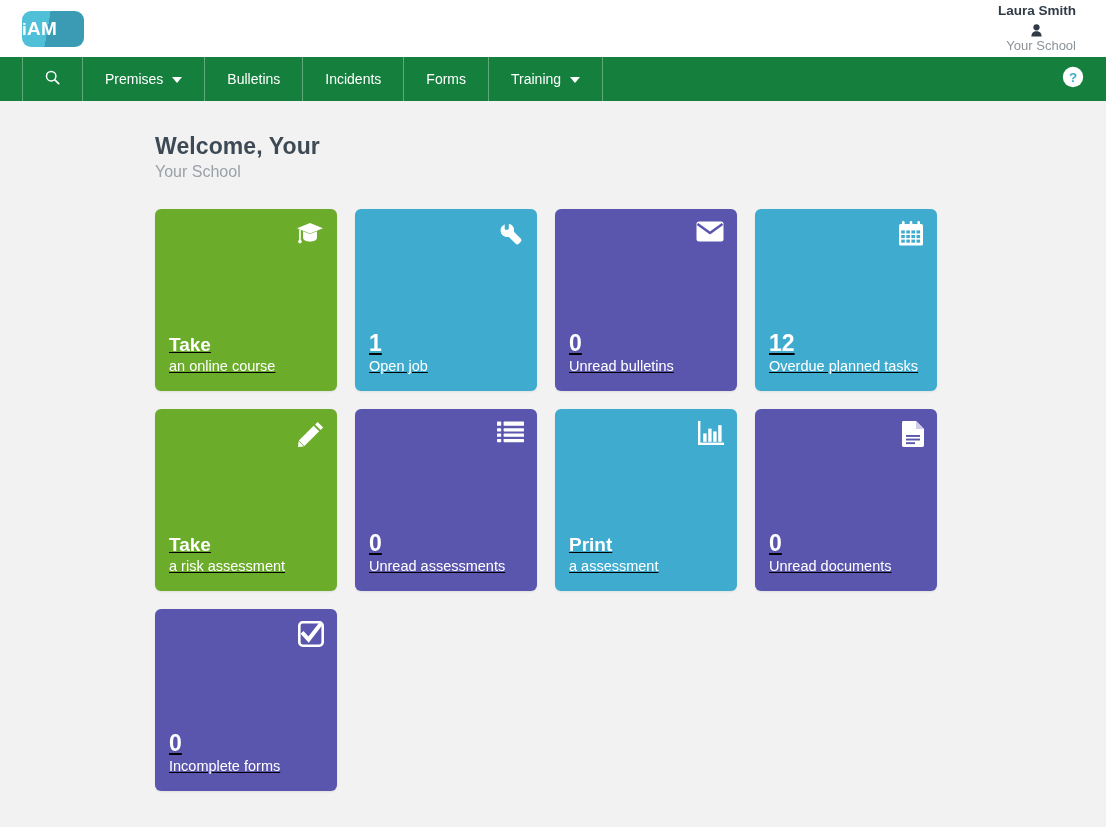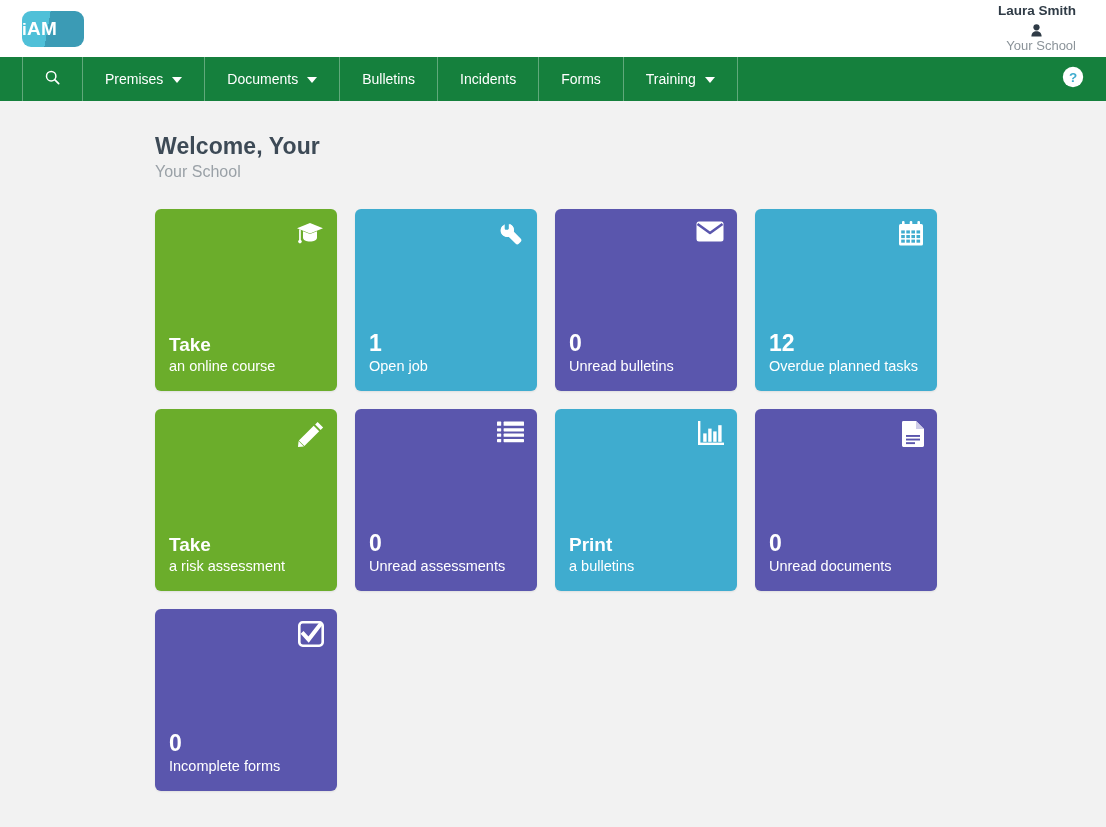--- a/index.html
+++ b/index.html
@@ -219,10 +219,6 @@
       <span class="caret"></span>
     </div>
 
-    <div class="nav-item">
-      <span>Documents</span>
-      <span class="caret"></span>
-    </div>
 
     <div class="nav-item">
       <span>Bulletins</span>

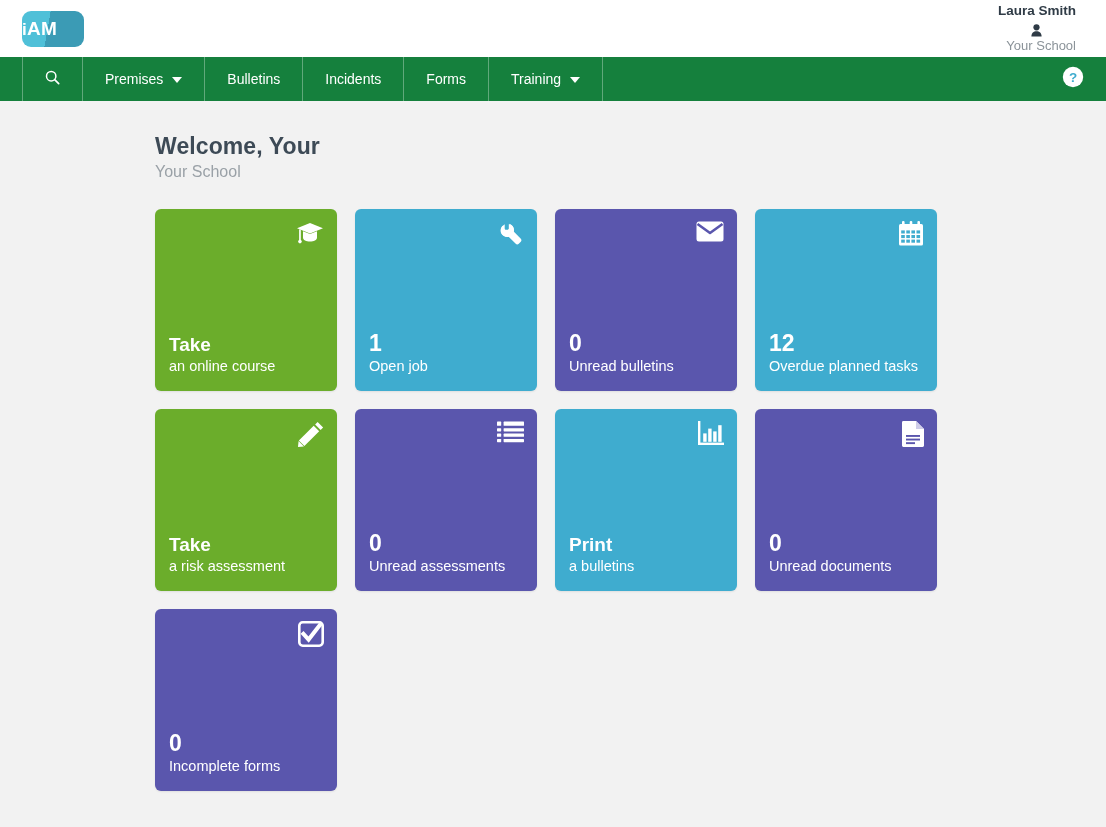--- a/index.html
+++ b/index.html
@@ -140,6 +140,7 @@
     justify-content: flex-end;
     cursor: pointer;
     box-shadow: 0 1px 2px rgba(0,0,0,0.08);
+    text-decoration: underline;
   }
   .tile.green  { background: #6bad2b; }
   .tile.teal   { background: #3faccf; }

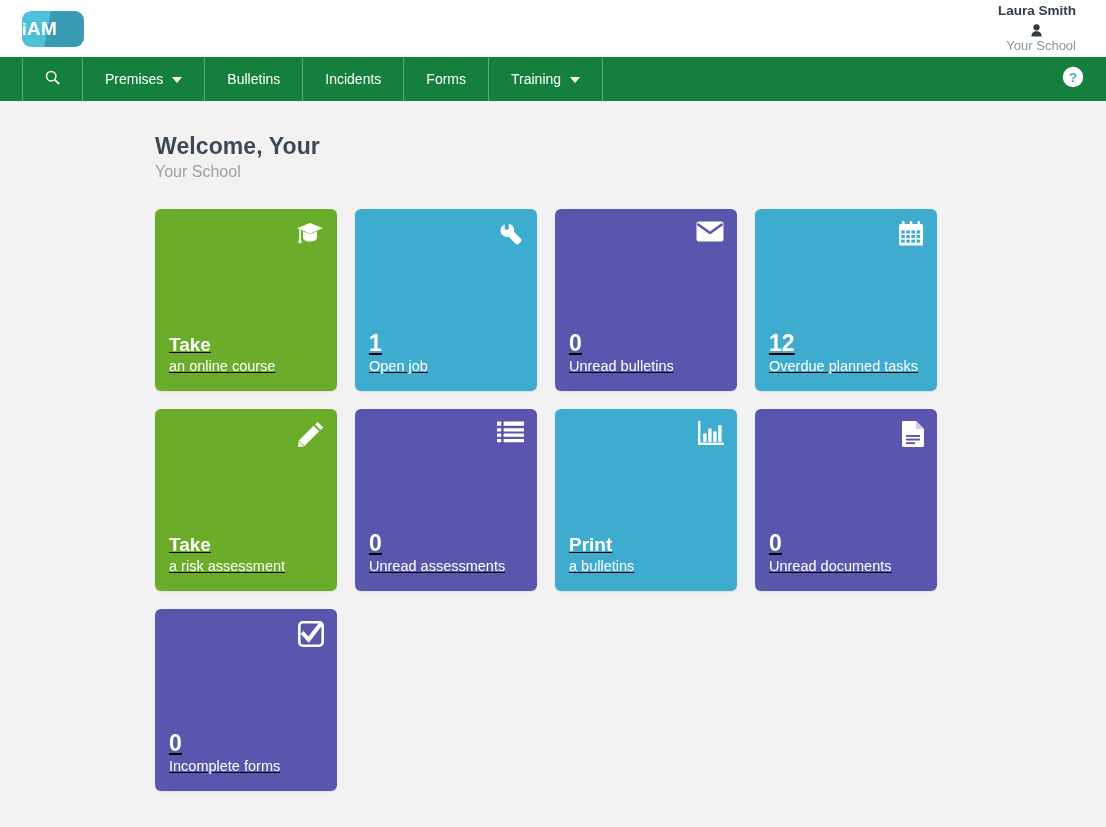--- a/index.html
+++ b/index.html
@@ -379,7 +379,7 @@
       </div>
 
       <div class="tile-title">Print</div>
-      <div class="tile-sub">a bulletins</div>
+      <div class="tile-sub">a assessment</div>
     </div>
 
     <div class="tile purple">

